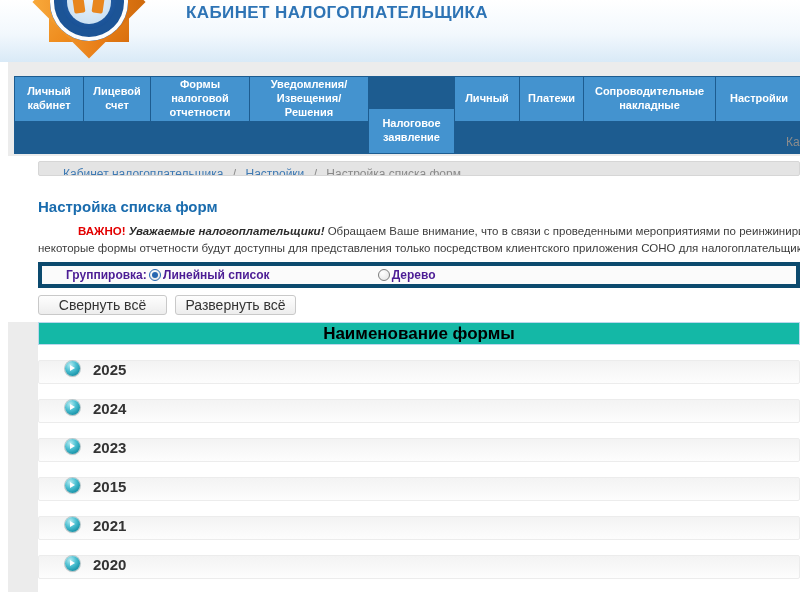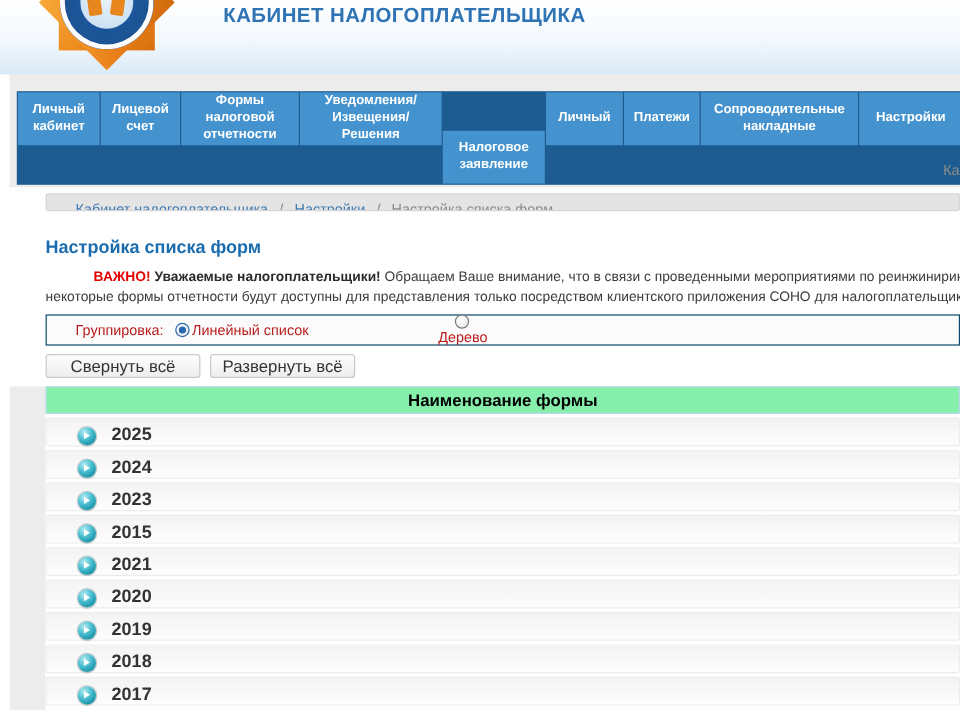--- a/index.html
+++ b/index.html
@@ -67,7 +67,7 @@
   .notice{position:absolute;left:38px;top:223px;width:762px;font-size:11.5px;color:#3c3c3c;}
   .notice-line{white-space:nowrap;overflow:hidden;height:17px;line-height:17px;}
   .warn{color:#e30000;font-weight:bold;padding-left:40px;}
-  .bold-dark{color:#2b2b2b;font-weight:bold;}
+  .bold-dark{color:#2b2b2b;font-weight:bold;font-style:italic;}
   
   .group-box{
     position:absolute;left:38px;top:262px;width:762px;height:26px;box-sizing:border-box;

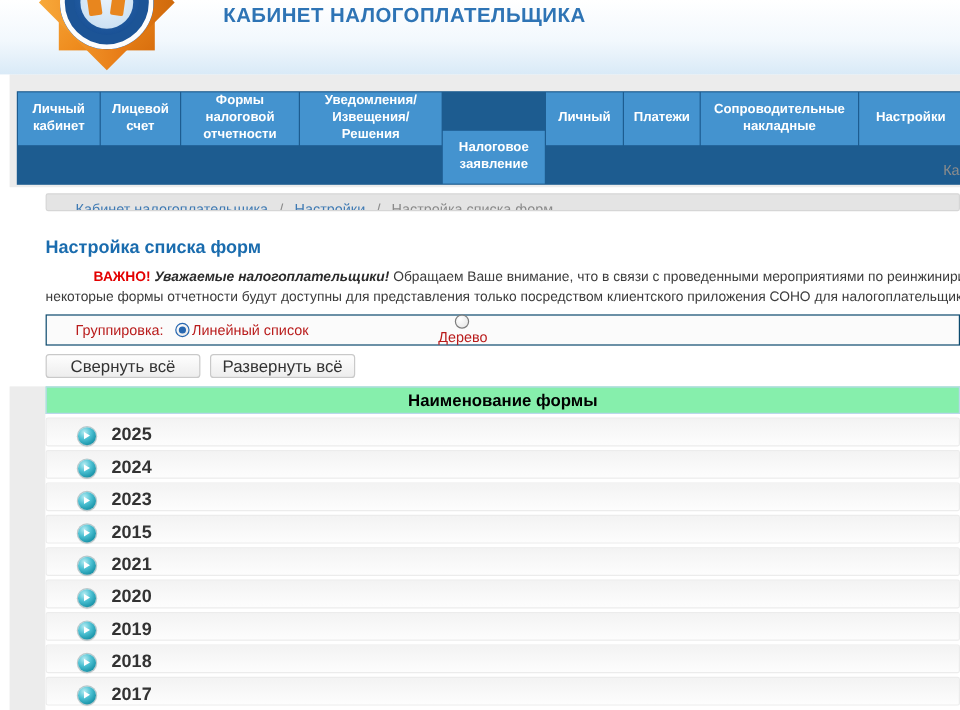--- a/index.html
+++ b/index.html
@@ -71,7 +71,7 @@
   
   .group-box{
     position:absolute;left:38px;top:262px;width:762px;height:26px;box-sizing:border-box;
-    border:1px solid #0c4a6e;background:#fbfbfb;display:flex;align-items:center;font-size:12px;color:#b91c1c;
+    border:4px solid #0c4a6e;background:#fbfbfb;display:flex;align-items:center;font-size:12px;color:#4c1d95;font-weight:bold;
   }
   .group-label{margin-left:24px;width:83px;}
   .radio-opt{display:flex;align-items:center;cursor:pointer;text-align:center;}

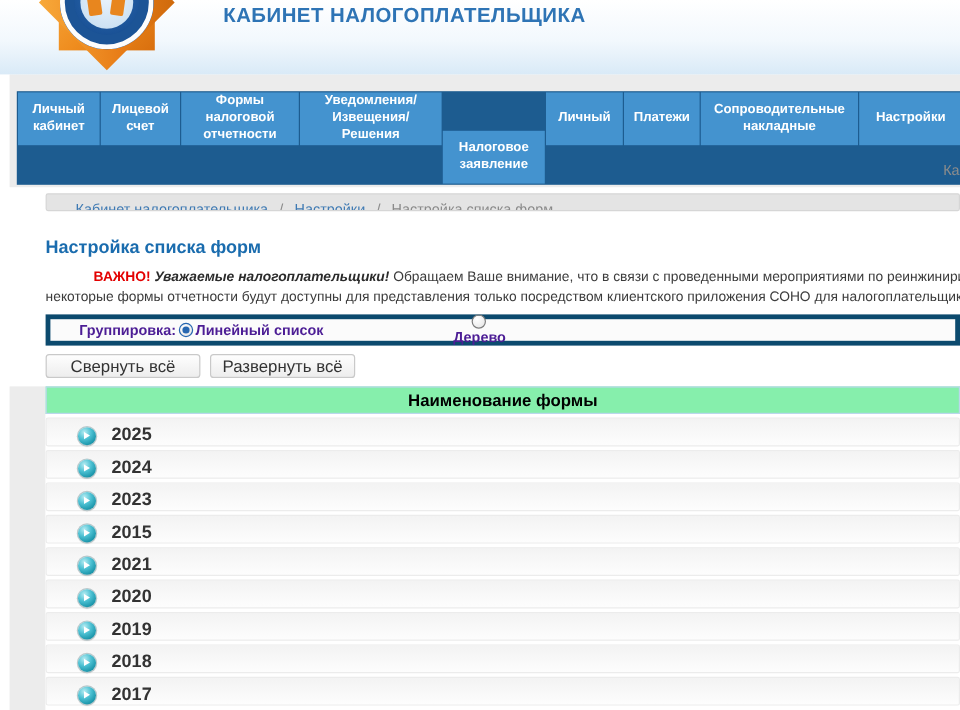--- a/index.html
+++ b/index.html
@@ -76,7 +76,7 @@
   .group-label{margin-left:24px;width:83px;}
   .radio-opt{display:flex;align-items:center;cursor:pointer;text-align:center;}
   .radio-opt.first{margin-left:0px;}
-  .radio-opt.second{margin-left:108px;flex-direction:column;}
+  .radio-opt.second{margin-left:108px;}
   .radio{width:12px;height:12px;border-radius:50%;box-sizing:border-box;
     border:1px solid #7d7d7d;background:radial-gradient(circle at 35% 30%,#ffffff 0%,#e3e3e3 100%);
     margin-right:2px;position:relative;}

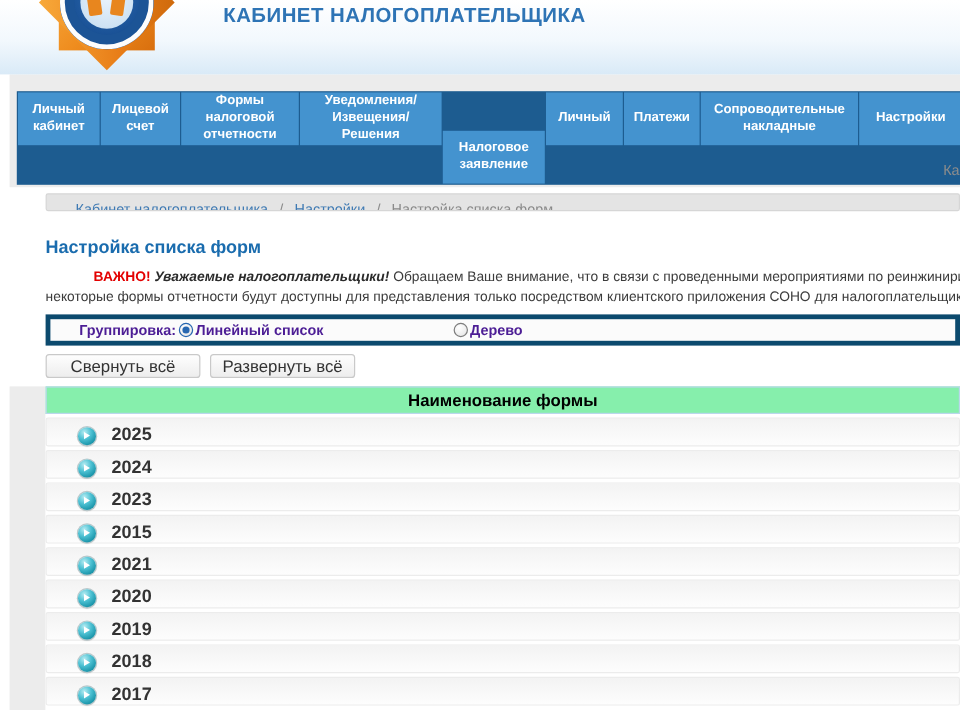--- a/index.html
+++ b/index.html
@@ -97,8 +97,8 @@
   .table-gutter{width:30px;background:#ececec;}
   .form-table{flex:1;background:#ffffff;}
   .table-header{
-    height:23px;box-sizing:border-box;background:#86efac;border:1px solid #bad7ec;
-    text-align:center;font-size:14px;font-weight:bold;color:#000;line-height:21px;
+    height:23px;box-sizing:border-box;background:#14b8a6;border:1px solid #bad7ec;
+    text-align:center;font-size:17px;font-weight:bold;color:#000;line-height:21px;
   }
   .year-row{
     margin-top:3px;height:24px;box-sizing:border-box;

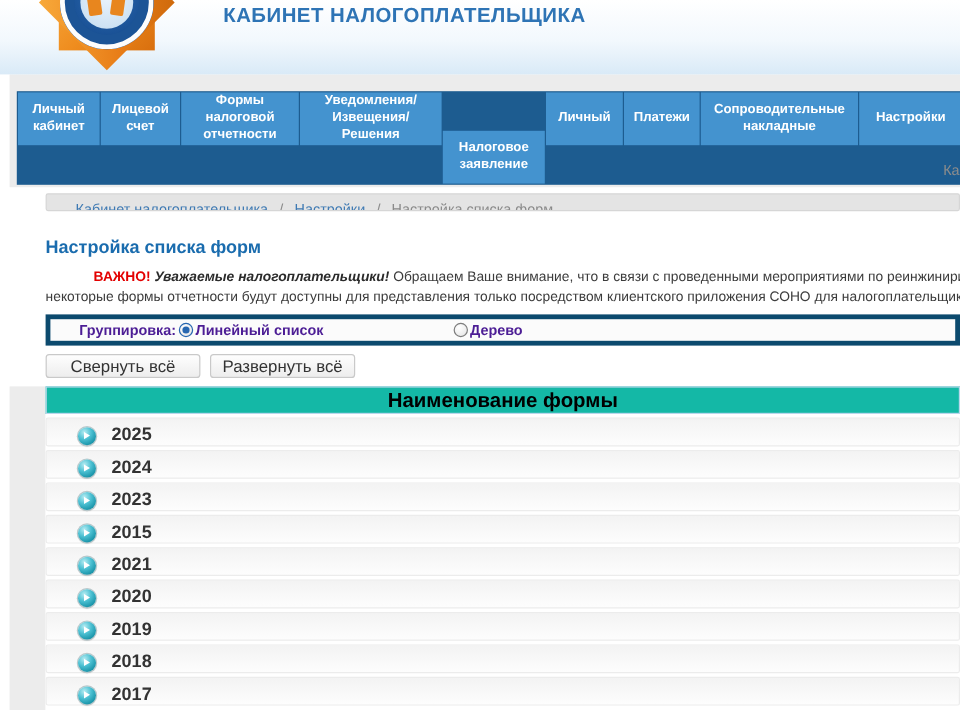--- a/index.html
+++ b/index.html
@@ -101,10 +101,10 @@
     text-align:center;font-size:17px;font-weight:bold;color:#000;line-height:21px;
   }
   .year-row{
-    margin-top:3px;height:24px;box-sizing:border-box;
+    margin-top:15px;height:24px;box-sizing:border-box;
     background:linear-gradient(180deg,#f3f3f3 0%,#fdfdfd 100%);
     border:1px solid #ececec;border-radius:2px;
-    display:flex;align-items:flex-end;cursor:pointer;
+    display:flex;align-items:flex-start;cursor:pointer;
   }
   .sphere{
     width:15px;height:15px;border-radius:50%;margin-left:26px;position:relative;flex:0 0 15px;

